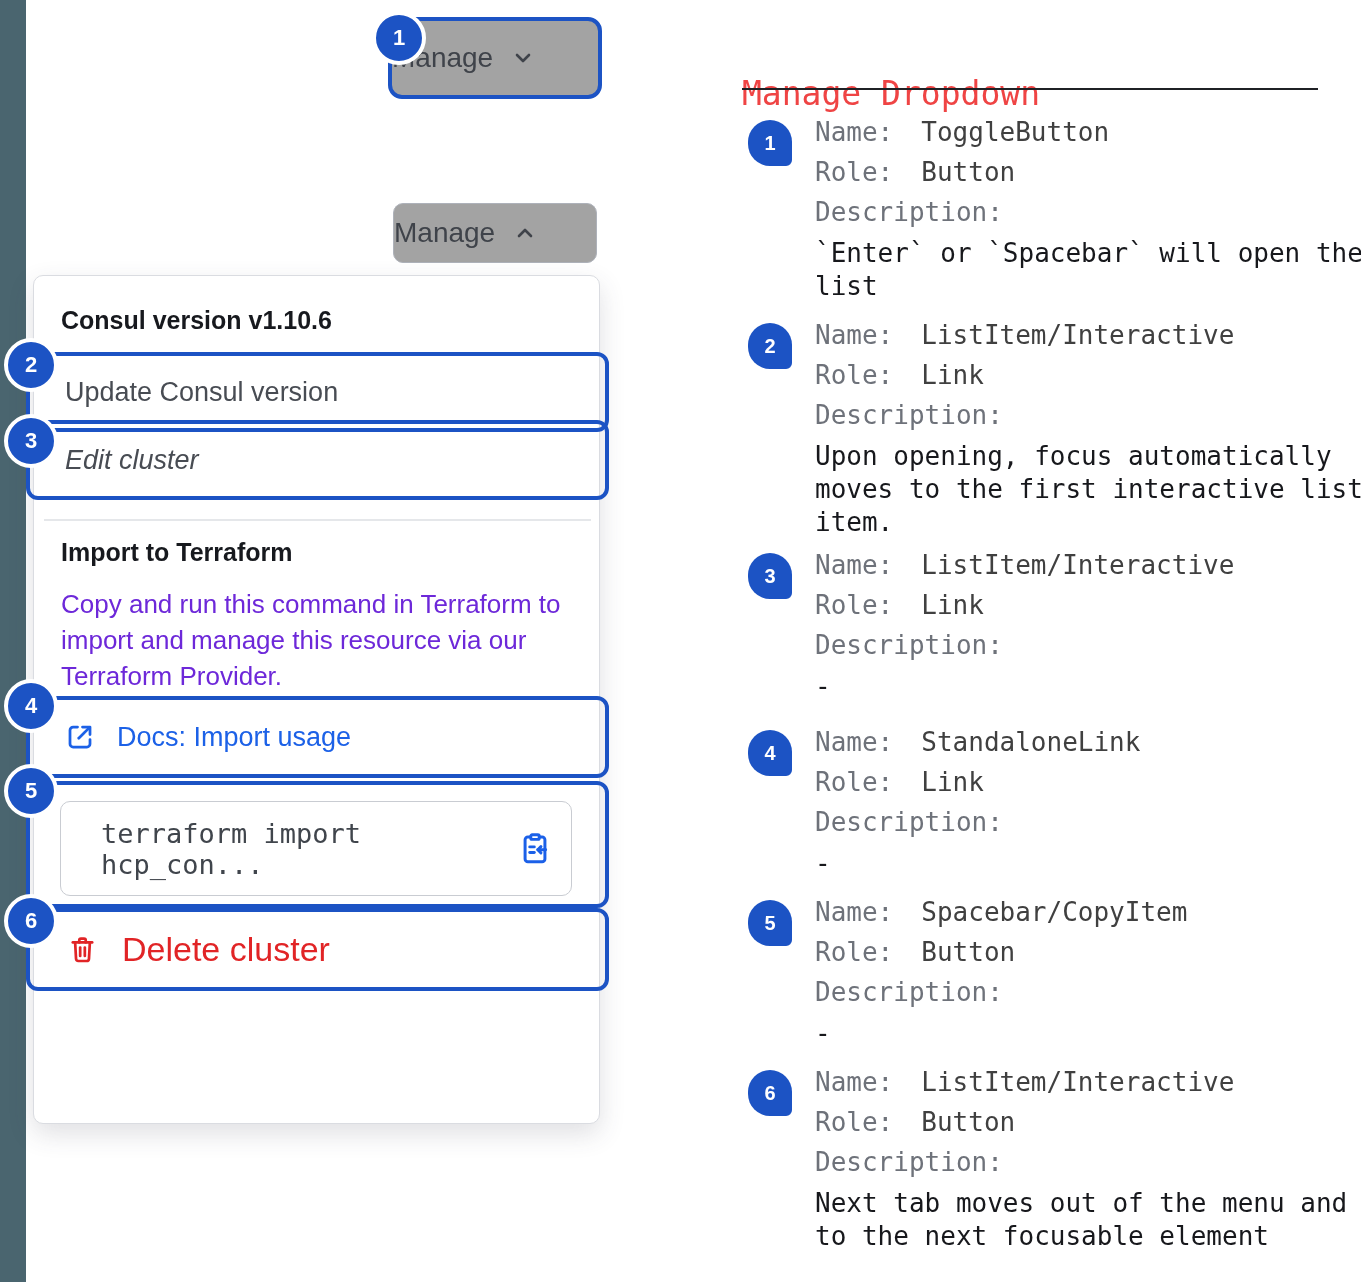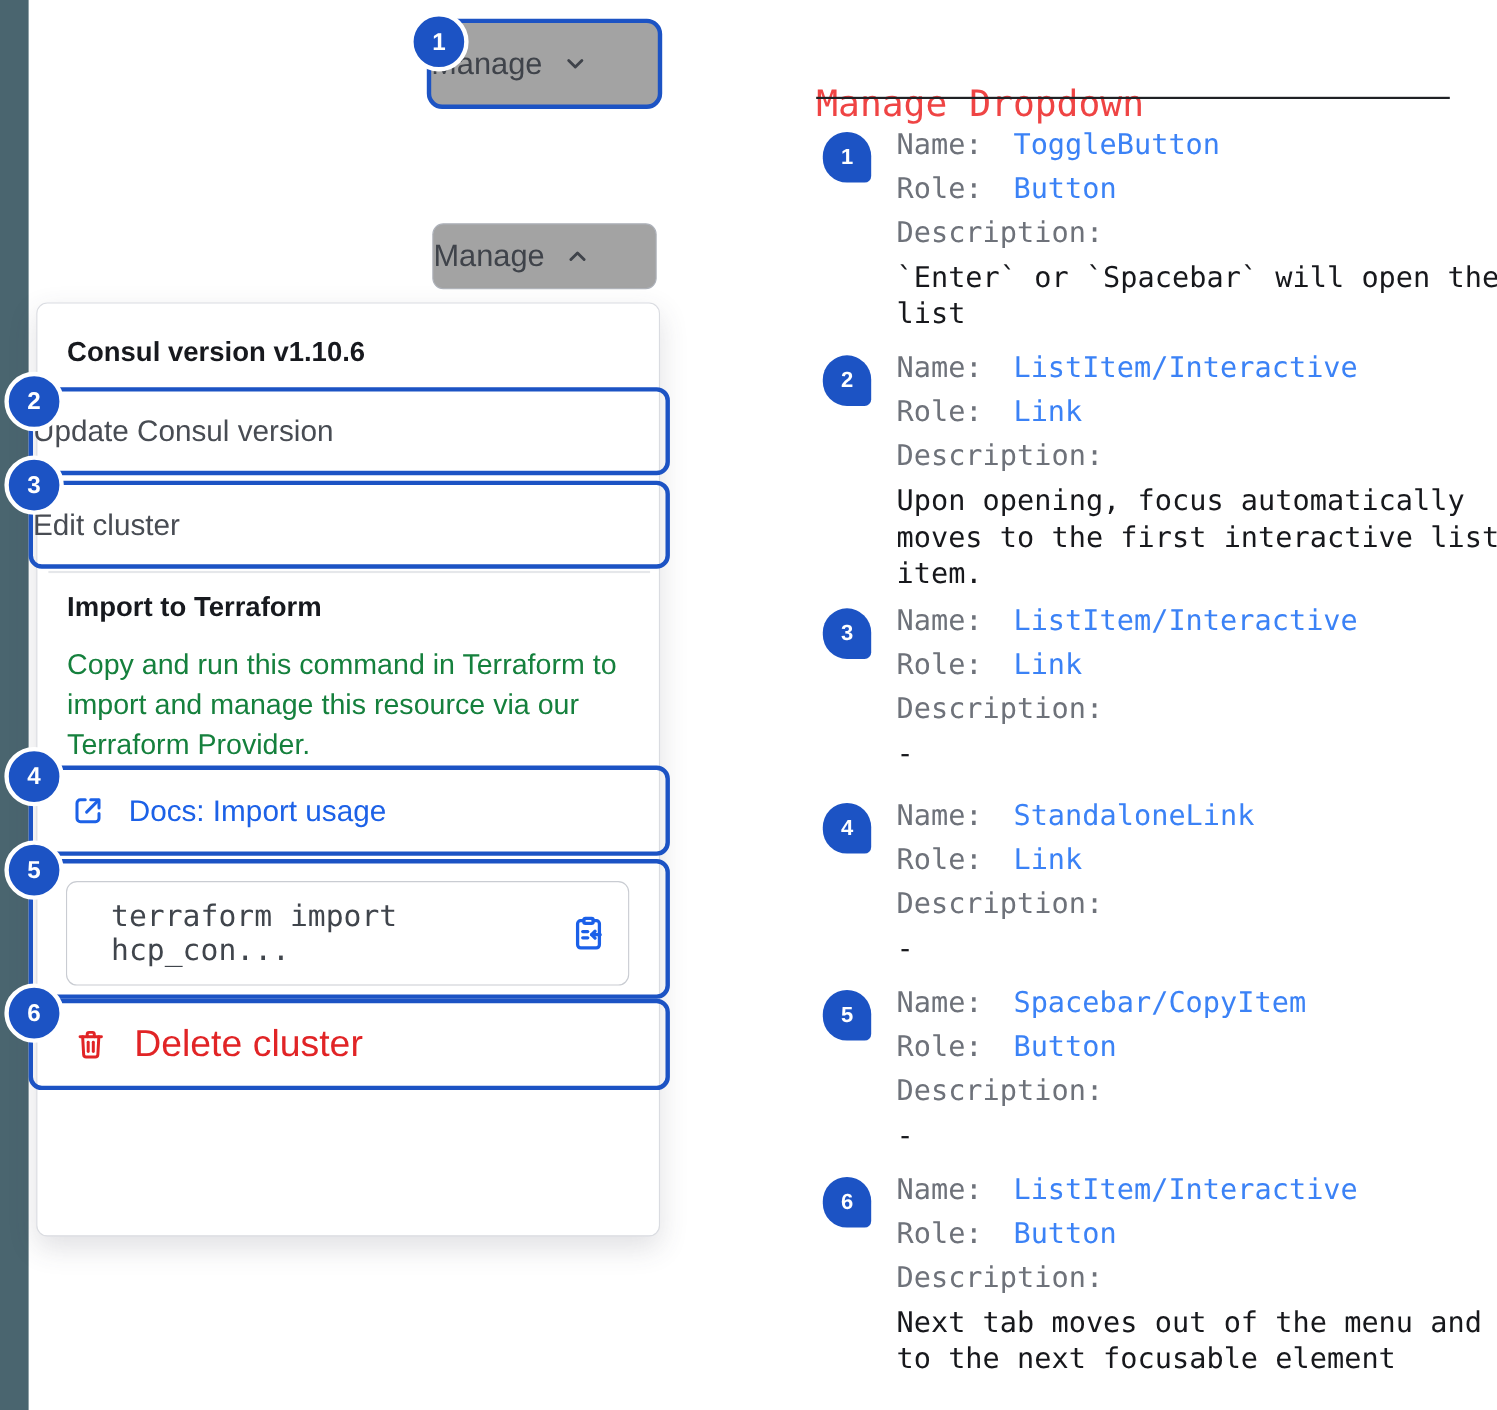--- a/index.html
+++ b/index.html
@@ -59,7 +59,7 @@
   .spec-text{margin-left:73px;width:548px;font-family:"DejaVu Sans Mono", monospace;font-size:26px;}
   .spec-row{line-height:40px;white-space:nowrap;}
   .lbl{color:#6e727a;}
-  .val{color:#3b82f6;margin-left:28px;}
+  .val{color:#404040;margin-left:28px;}
   .spec-desc{color:#17181c;line-height:33px;margin-top:5px;}
 
   svg{display:block;}

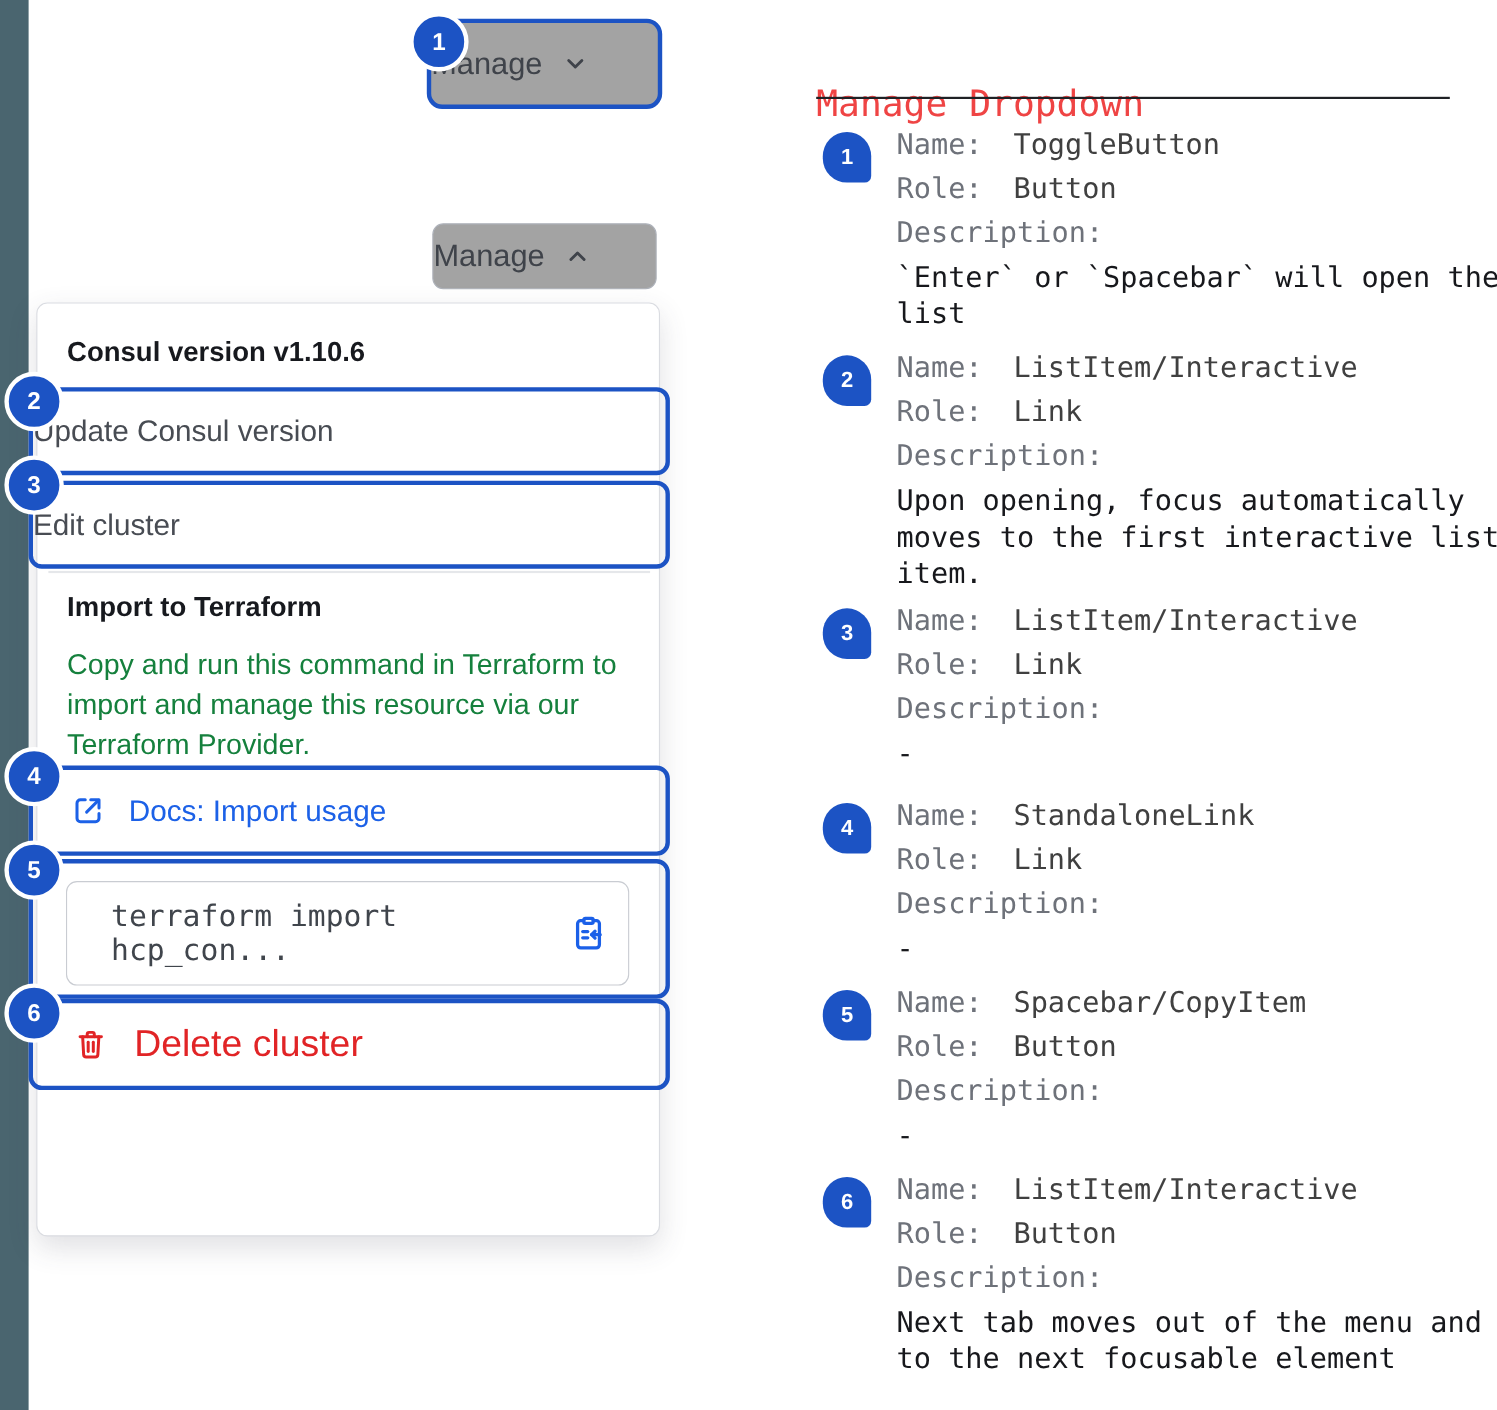--- a/index.html
+++ b/index.html
@@ -29,7 +29,7 @@
   .fb-4{top:420px;height:82px;}
   .fb-5{top:505px;height:127px;}
   .fb-6{top:632px;height:83px;}
-  .menu-label{font-size:27px;color:#484c53;}
+  .menu-label{margin-left:35px;font-size:27px;color:#484c53;}
   .divider{position:absolute;left:10px;top:243px;width:547px;height:1.5px;background:#e5e7ea;}
   .section-title{position:absolute;left:27px;top:262px;font-size:25px;font-weight:700;color:#17191e;}
   .section-desc{position:absolute;left:27px;top:310px;width:510px;font-size:26px;line-height:36px;color:#15803d;}

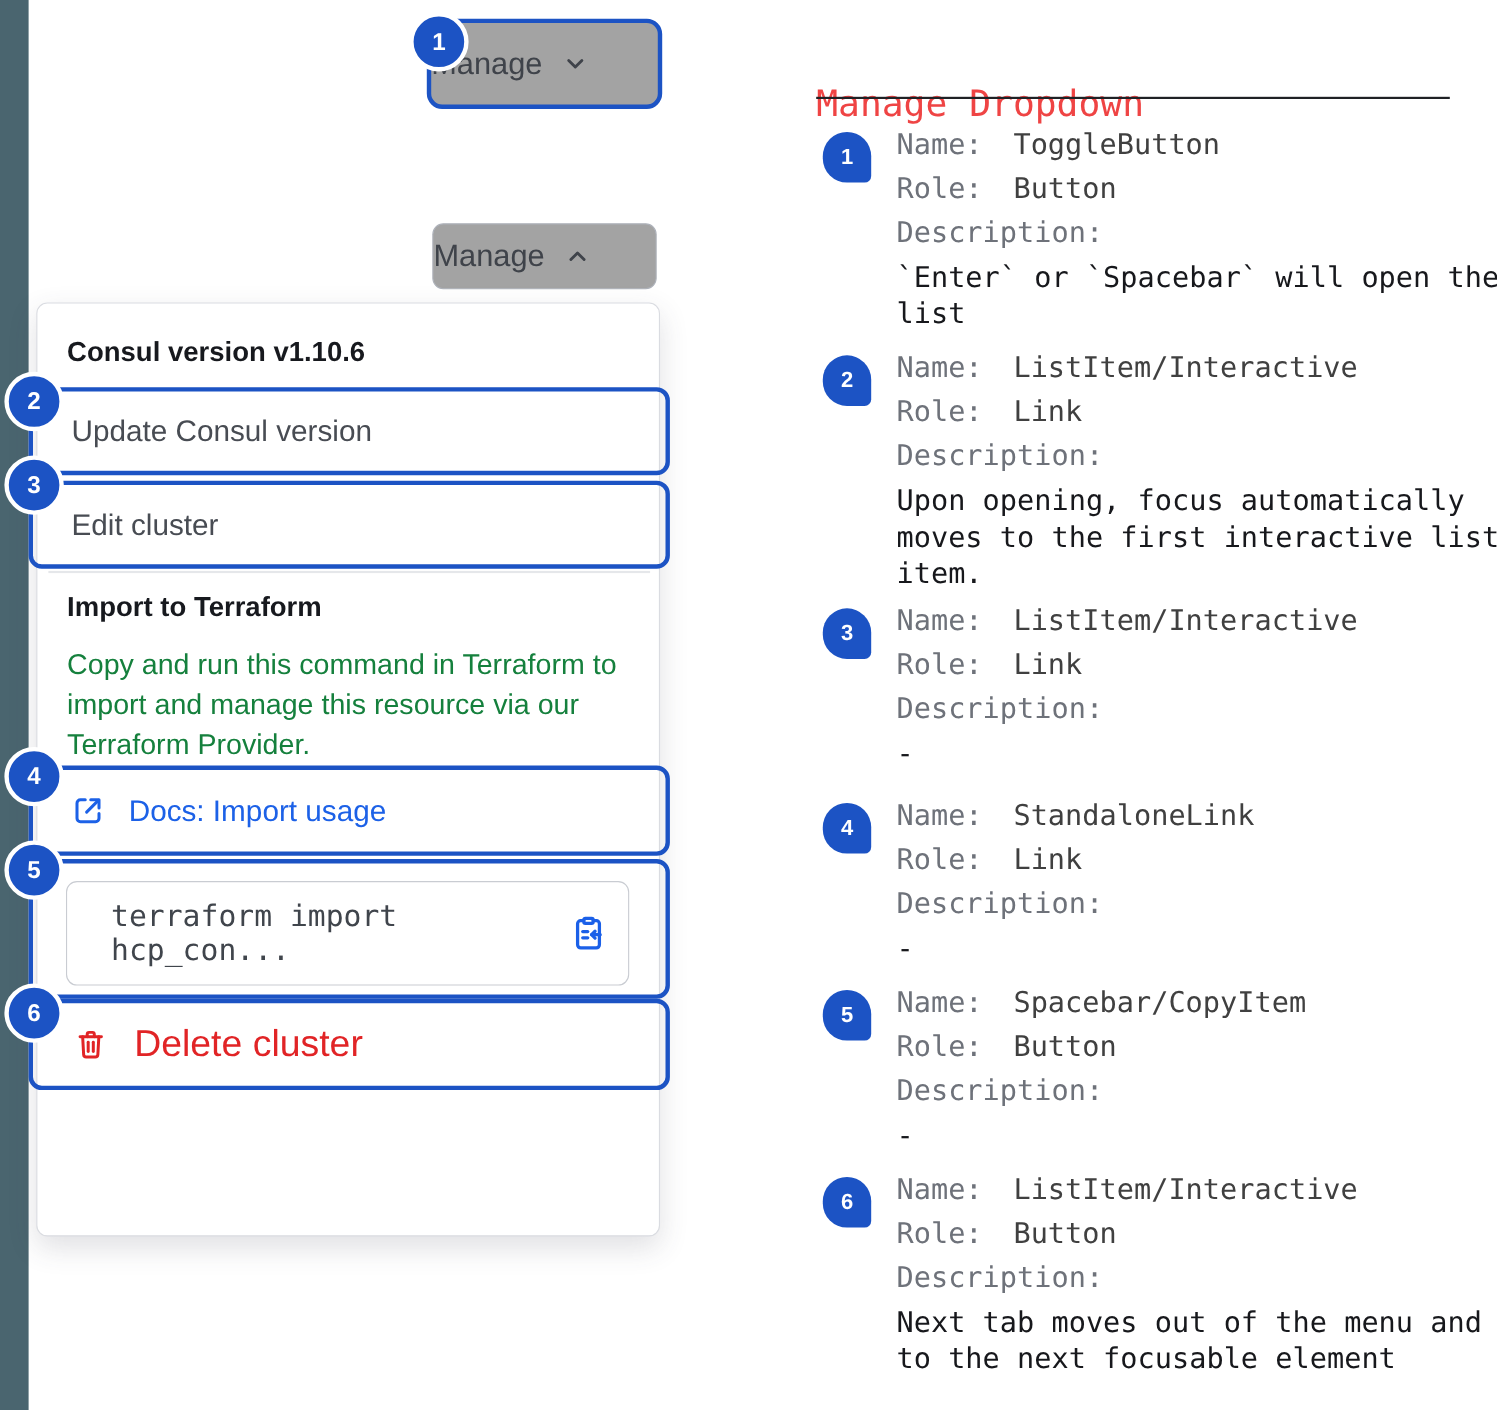--- a/index.html
+++ b/index.html
@@ -25,7 +25,7 @@
   .focus-box{position:absolute;left:-8px;width:583px;border:4px solid #1c53c4;border-radius:12px;
              box-sizing:border-box;background:transparent;display:flex;align-items:center;}
   .fb-2{top:76px;height:80px;}
-  .fb-3{top:161px;height:80px;}
+  .fb-3{top:144px;height:80px;font-style:italic;}
   .fb-4{top:420px;height:82px;}
   .fb-5{top:505px;height:127px;}
   .fb-6{top:632px;height:83px;}

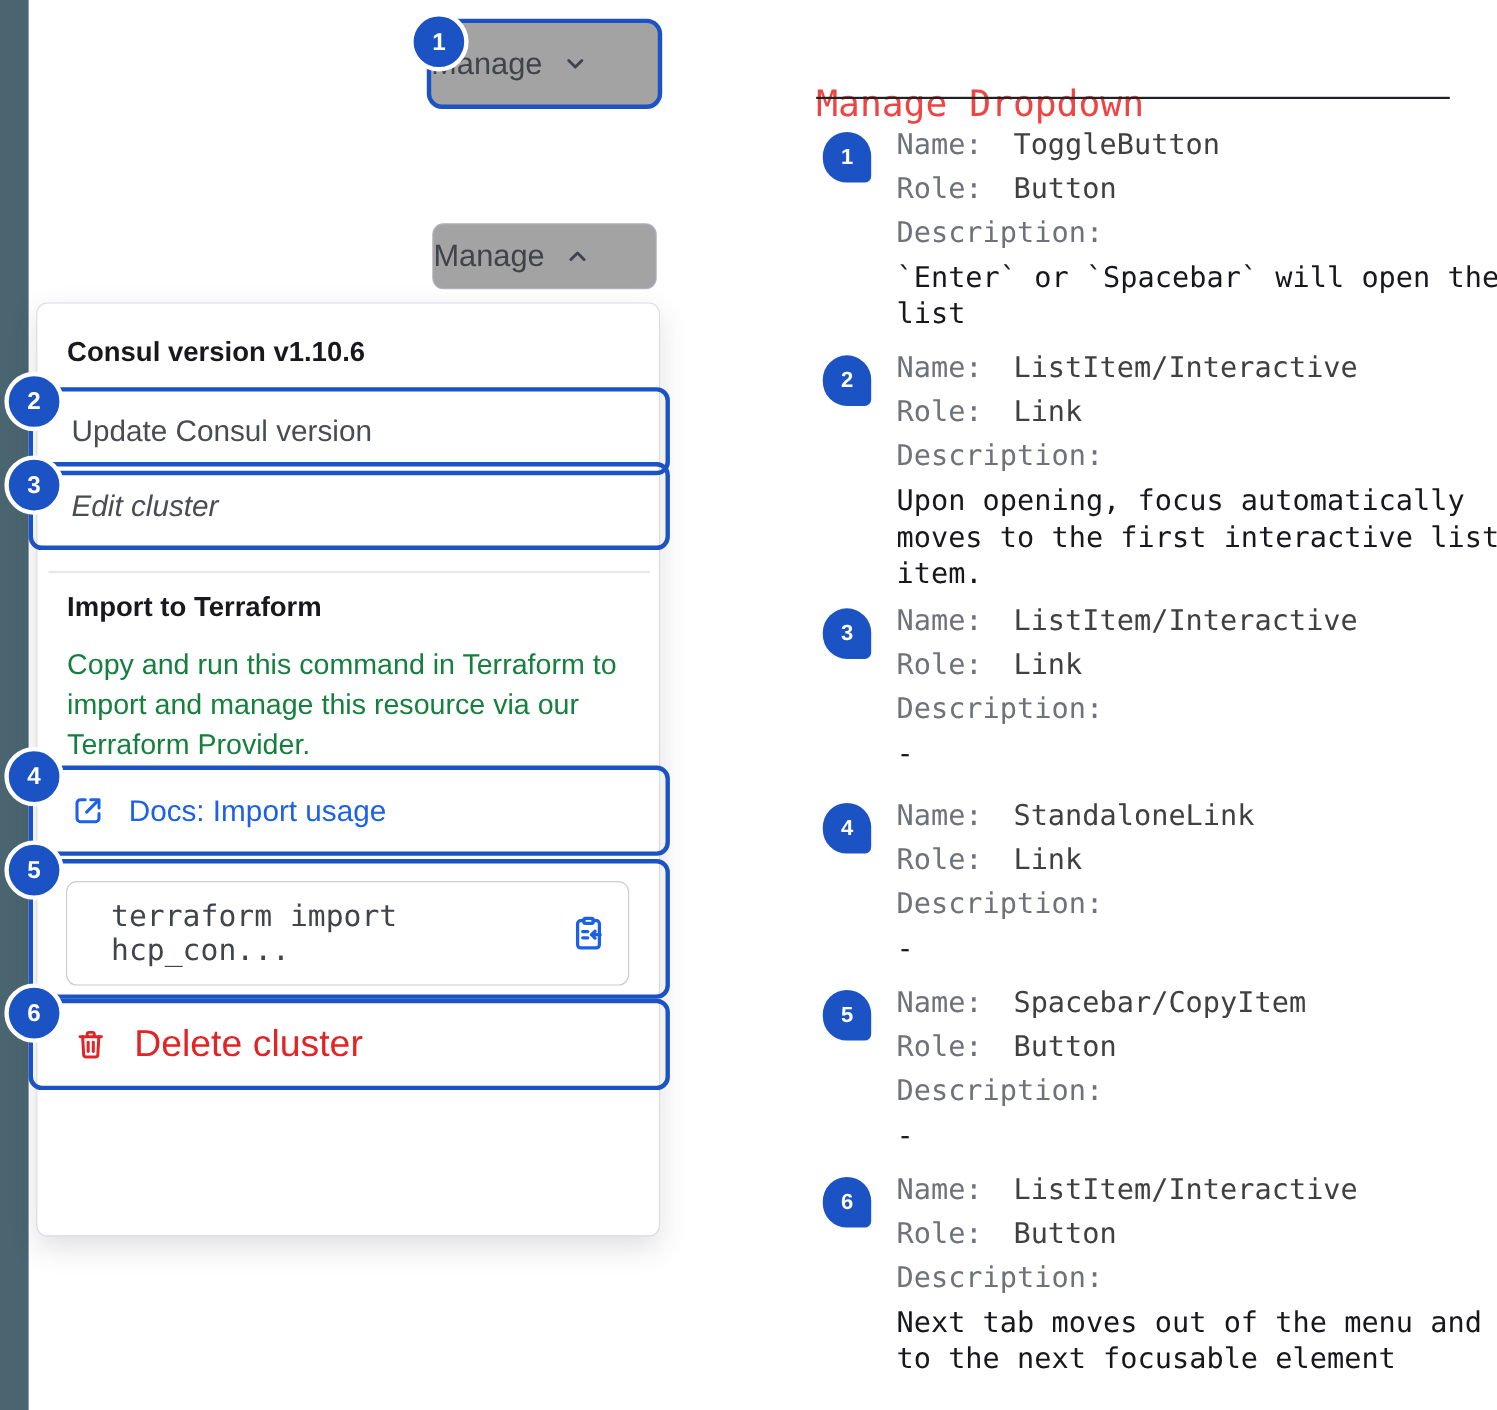--- a/index.html
+++ b/index.html
@@ -32,7 +32,7 @@
   .menu-label{margin-left:35px;font-size:27px;color:#484c53;}
   .divider{position:absolute;left:10px;top:243px;width:547px;height:1.5px;background:#e5e7ea;}
   .section-title{position:absolute;left:27px;top:262px;font-size:25px;font-weight:700;color:#17191e;}
-  .section-desc{position:absolute;left:27px;top:310px;width:510px;font-size:26px;line-height:36px;color:#15803d;}
+  .section-desc{position:absolute;left:27px;top:310px;width:510px;font-size:26px;line-height:36px;color:#6d28d9;}
   .docs-row{margin-left:35px;display:flex;align-items:center;gap:22px;color:#1c61e7;font-size:27px;}
   .docs-row .lnk{color:#1c61e7;}
   .code-field{position:absolute;left:30px;top:16px;width:512px;height:95px;border:1.5px solid #c9ccd2;

